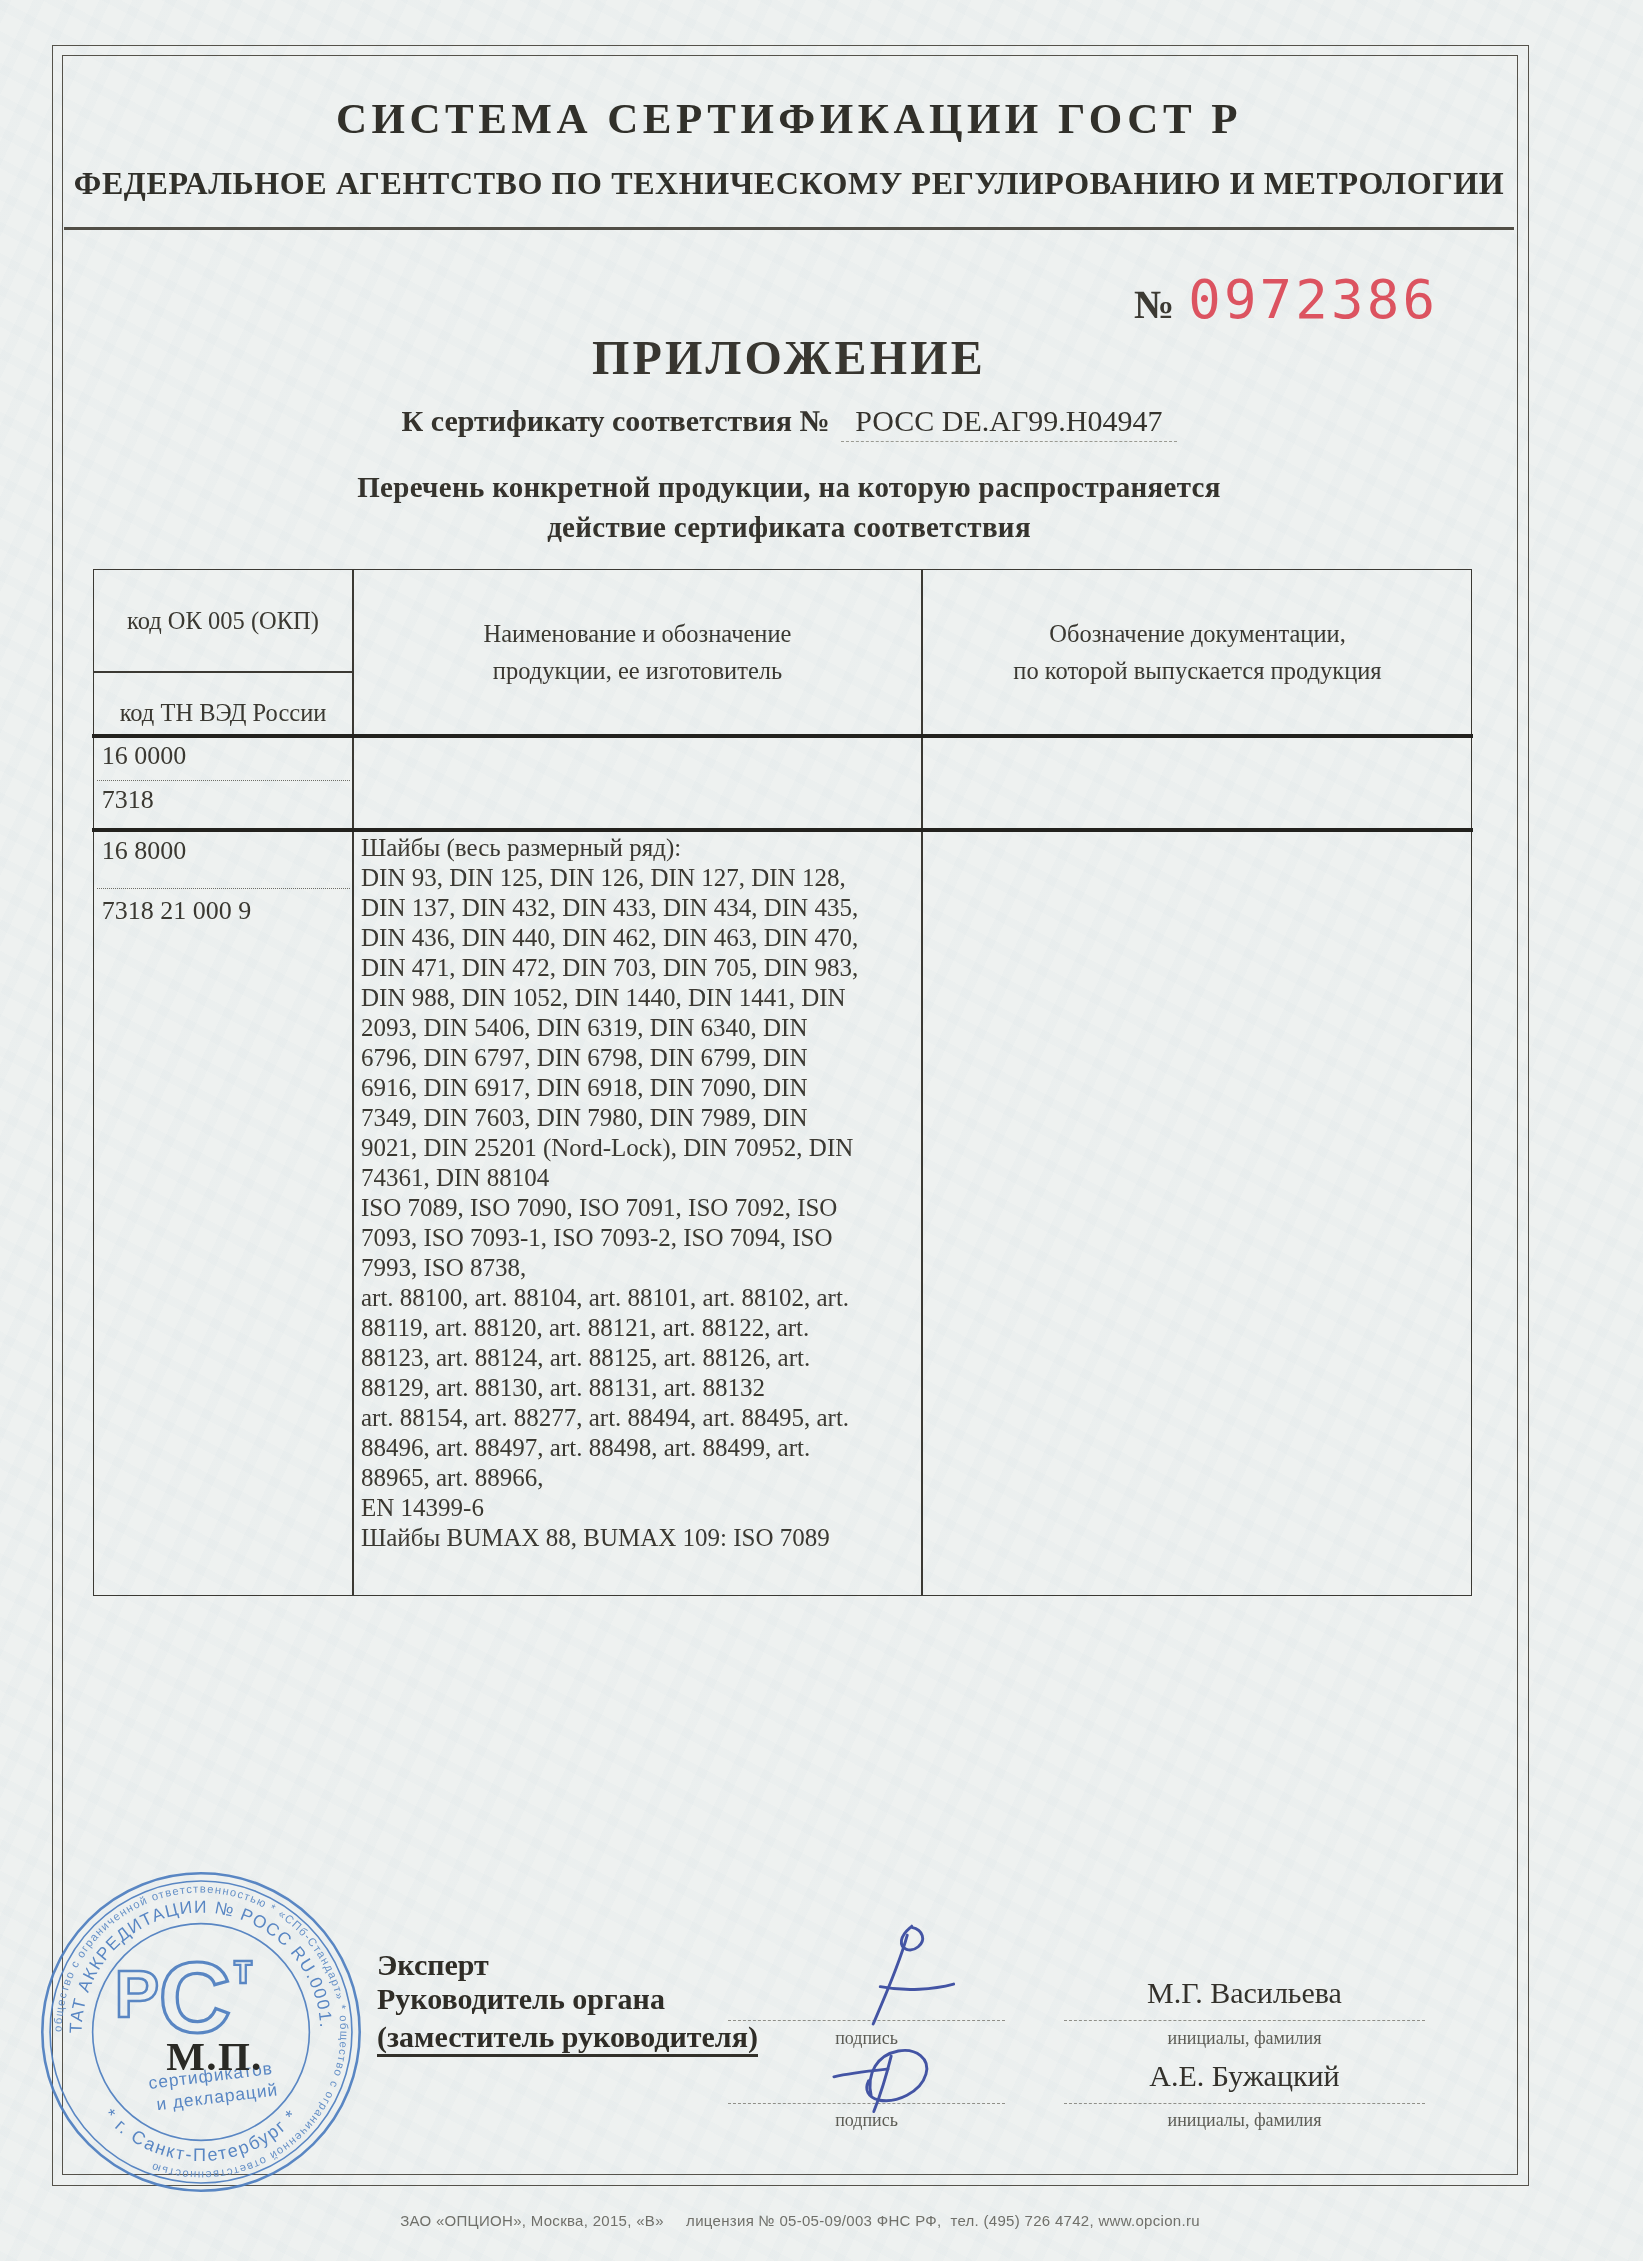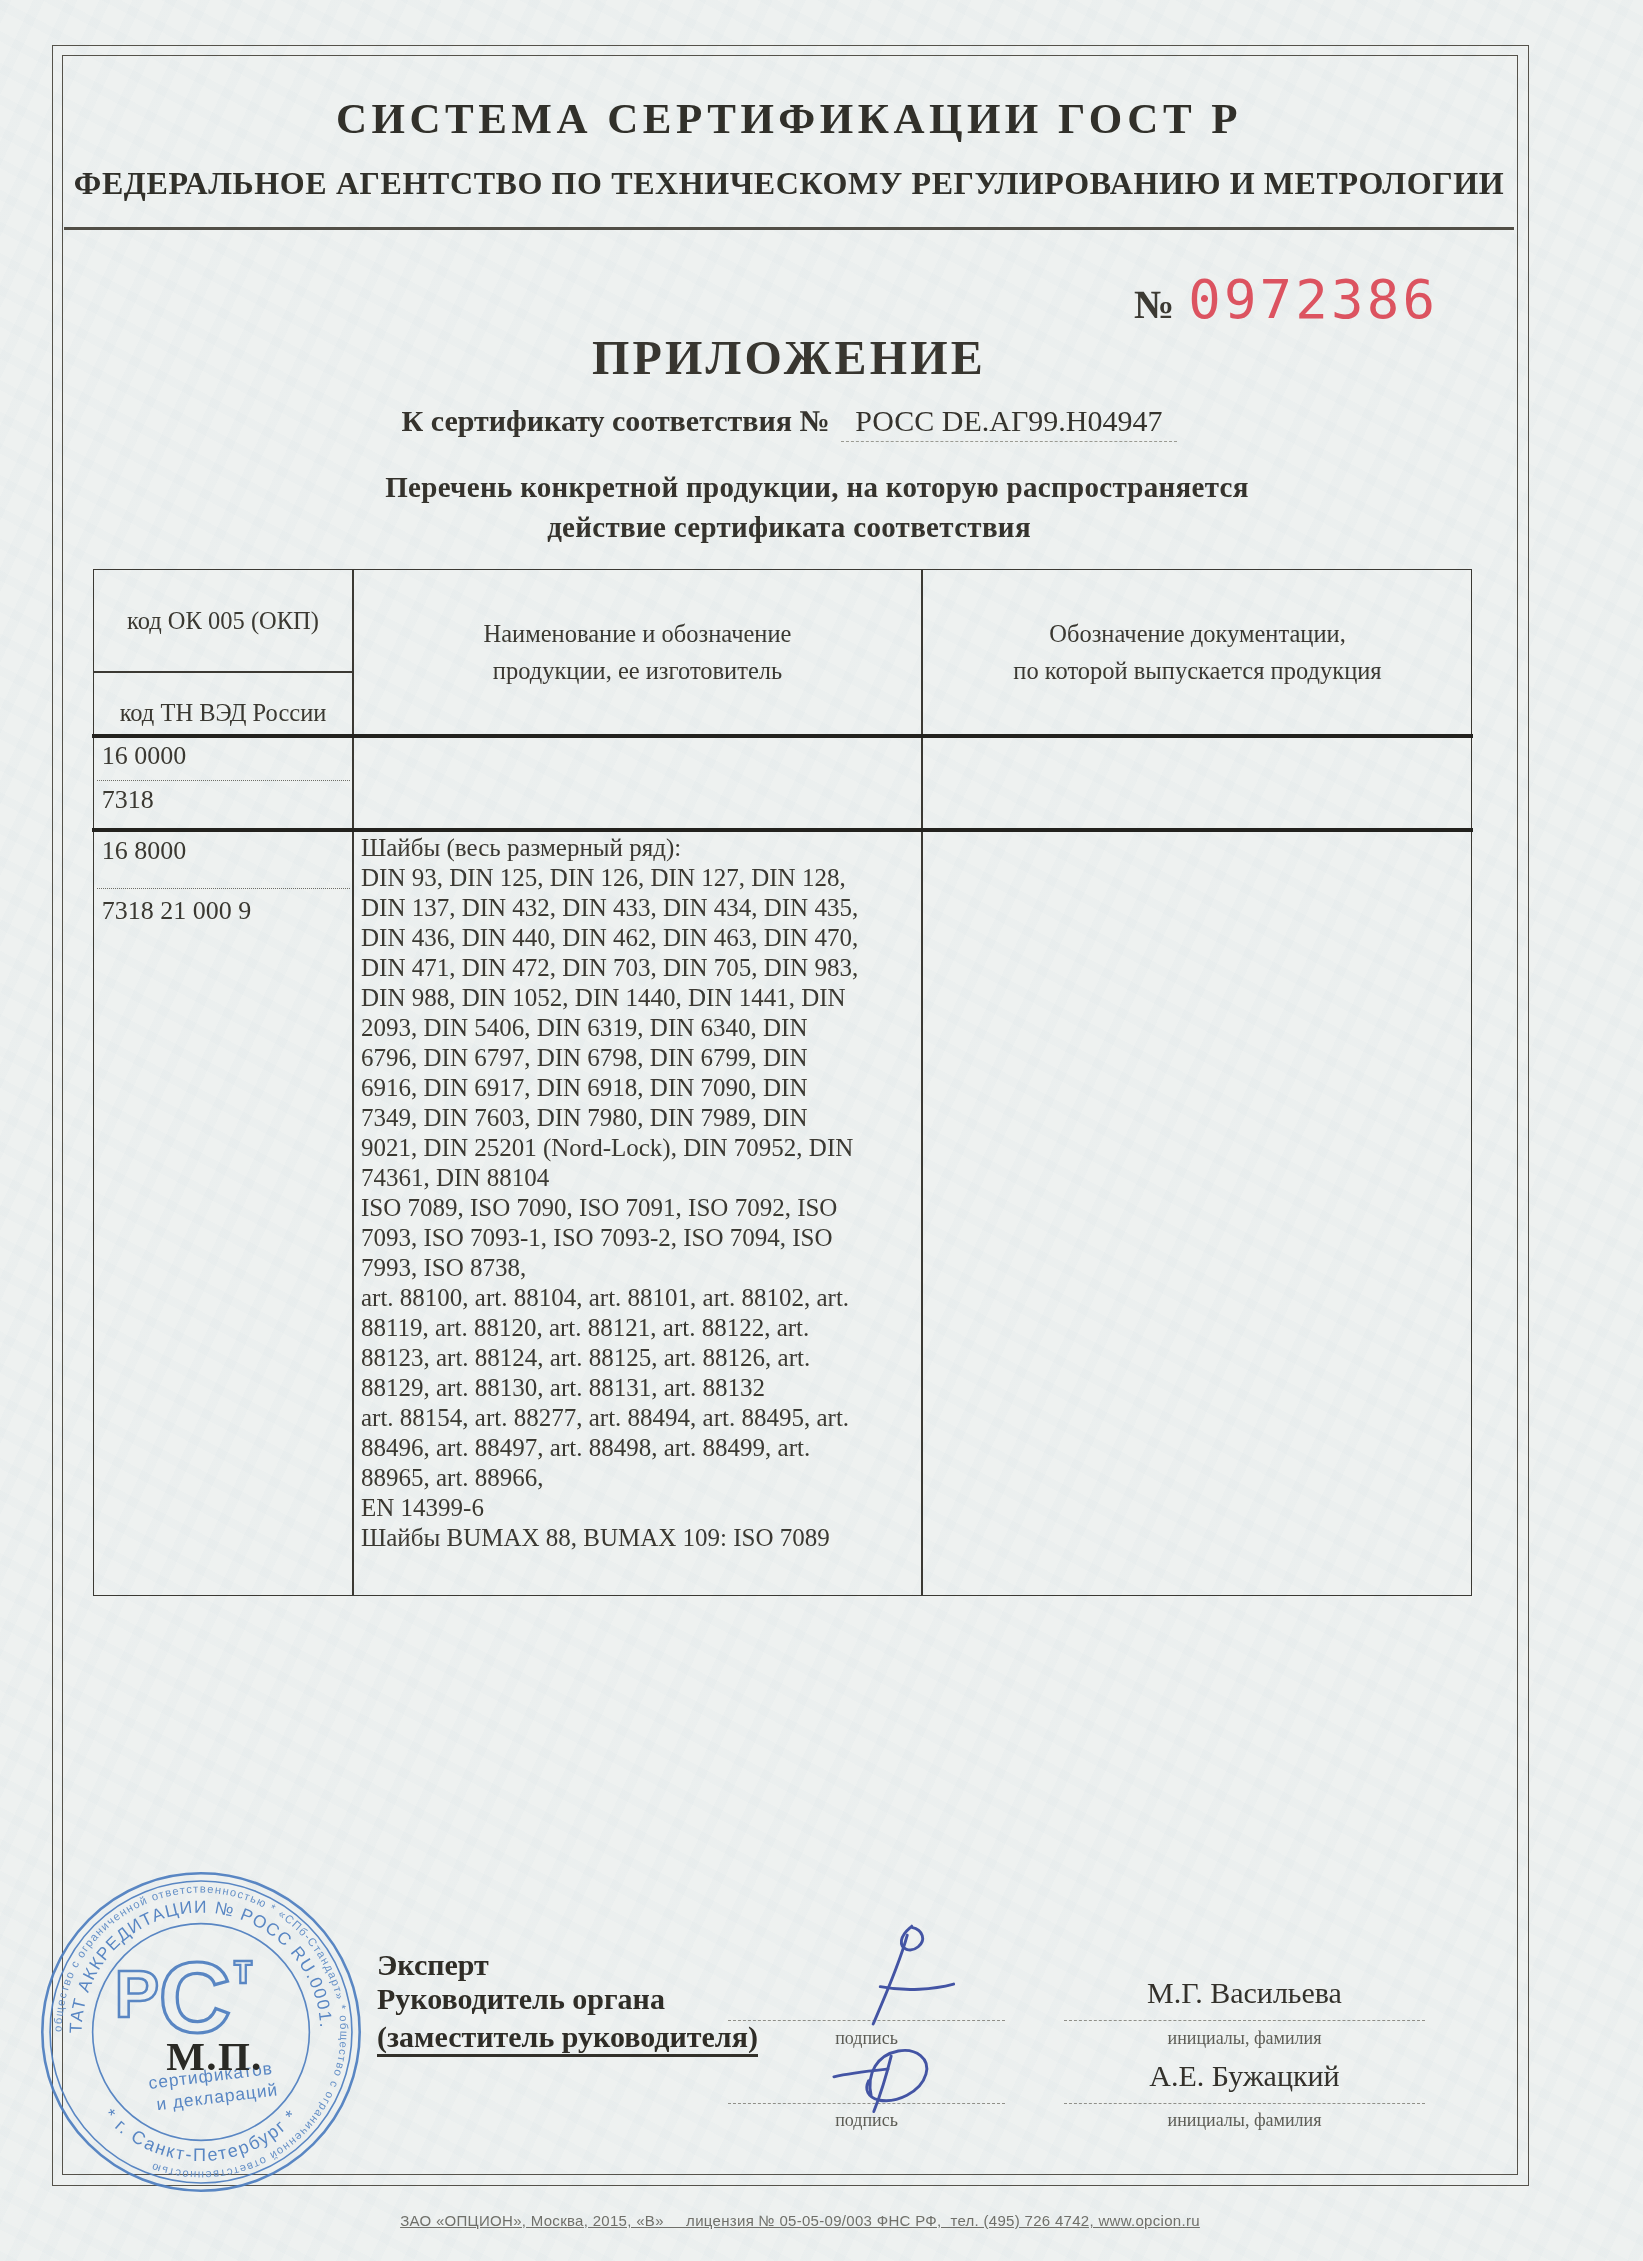--- a/index.html
+++ b/index.html
@@ -37,7 +37,7 @@
                padding:0 14px 3.9px 14px;margin-left:11.6px;}
   .intro-line{position:absolute;left:62px;width:1454px;text-align:center;
               font-size:29px;font-weight:bold;color:#35332d;letter-spacing:0.3px;}
-  .intro-1{top:471px;padding-left:28px;}
+  .intro-1{top:471px;}
   .intro-2{top:511px;}
   
   .ptable{position:absolute;left:93px;top:569px;width:1379px;height:1027px;

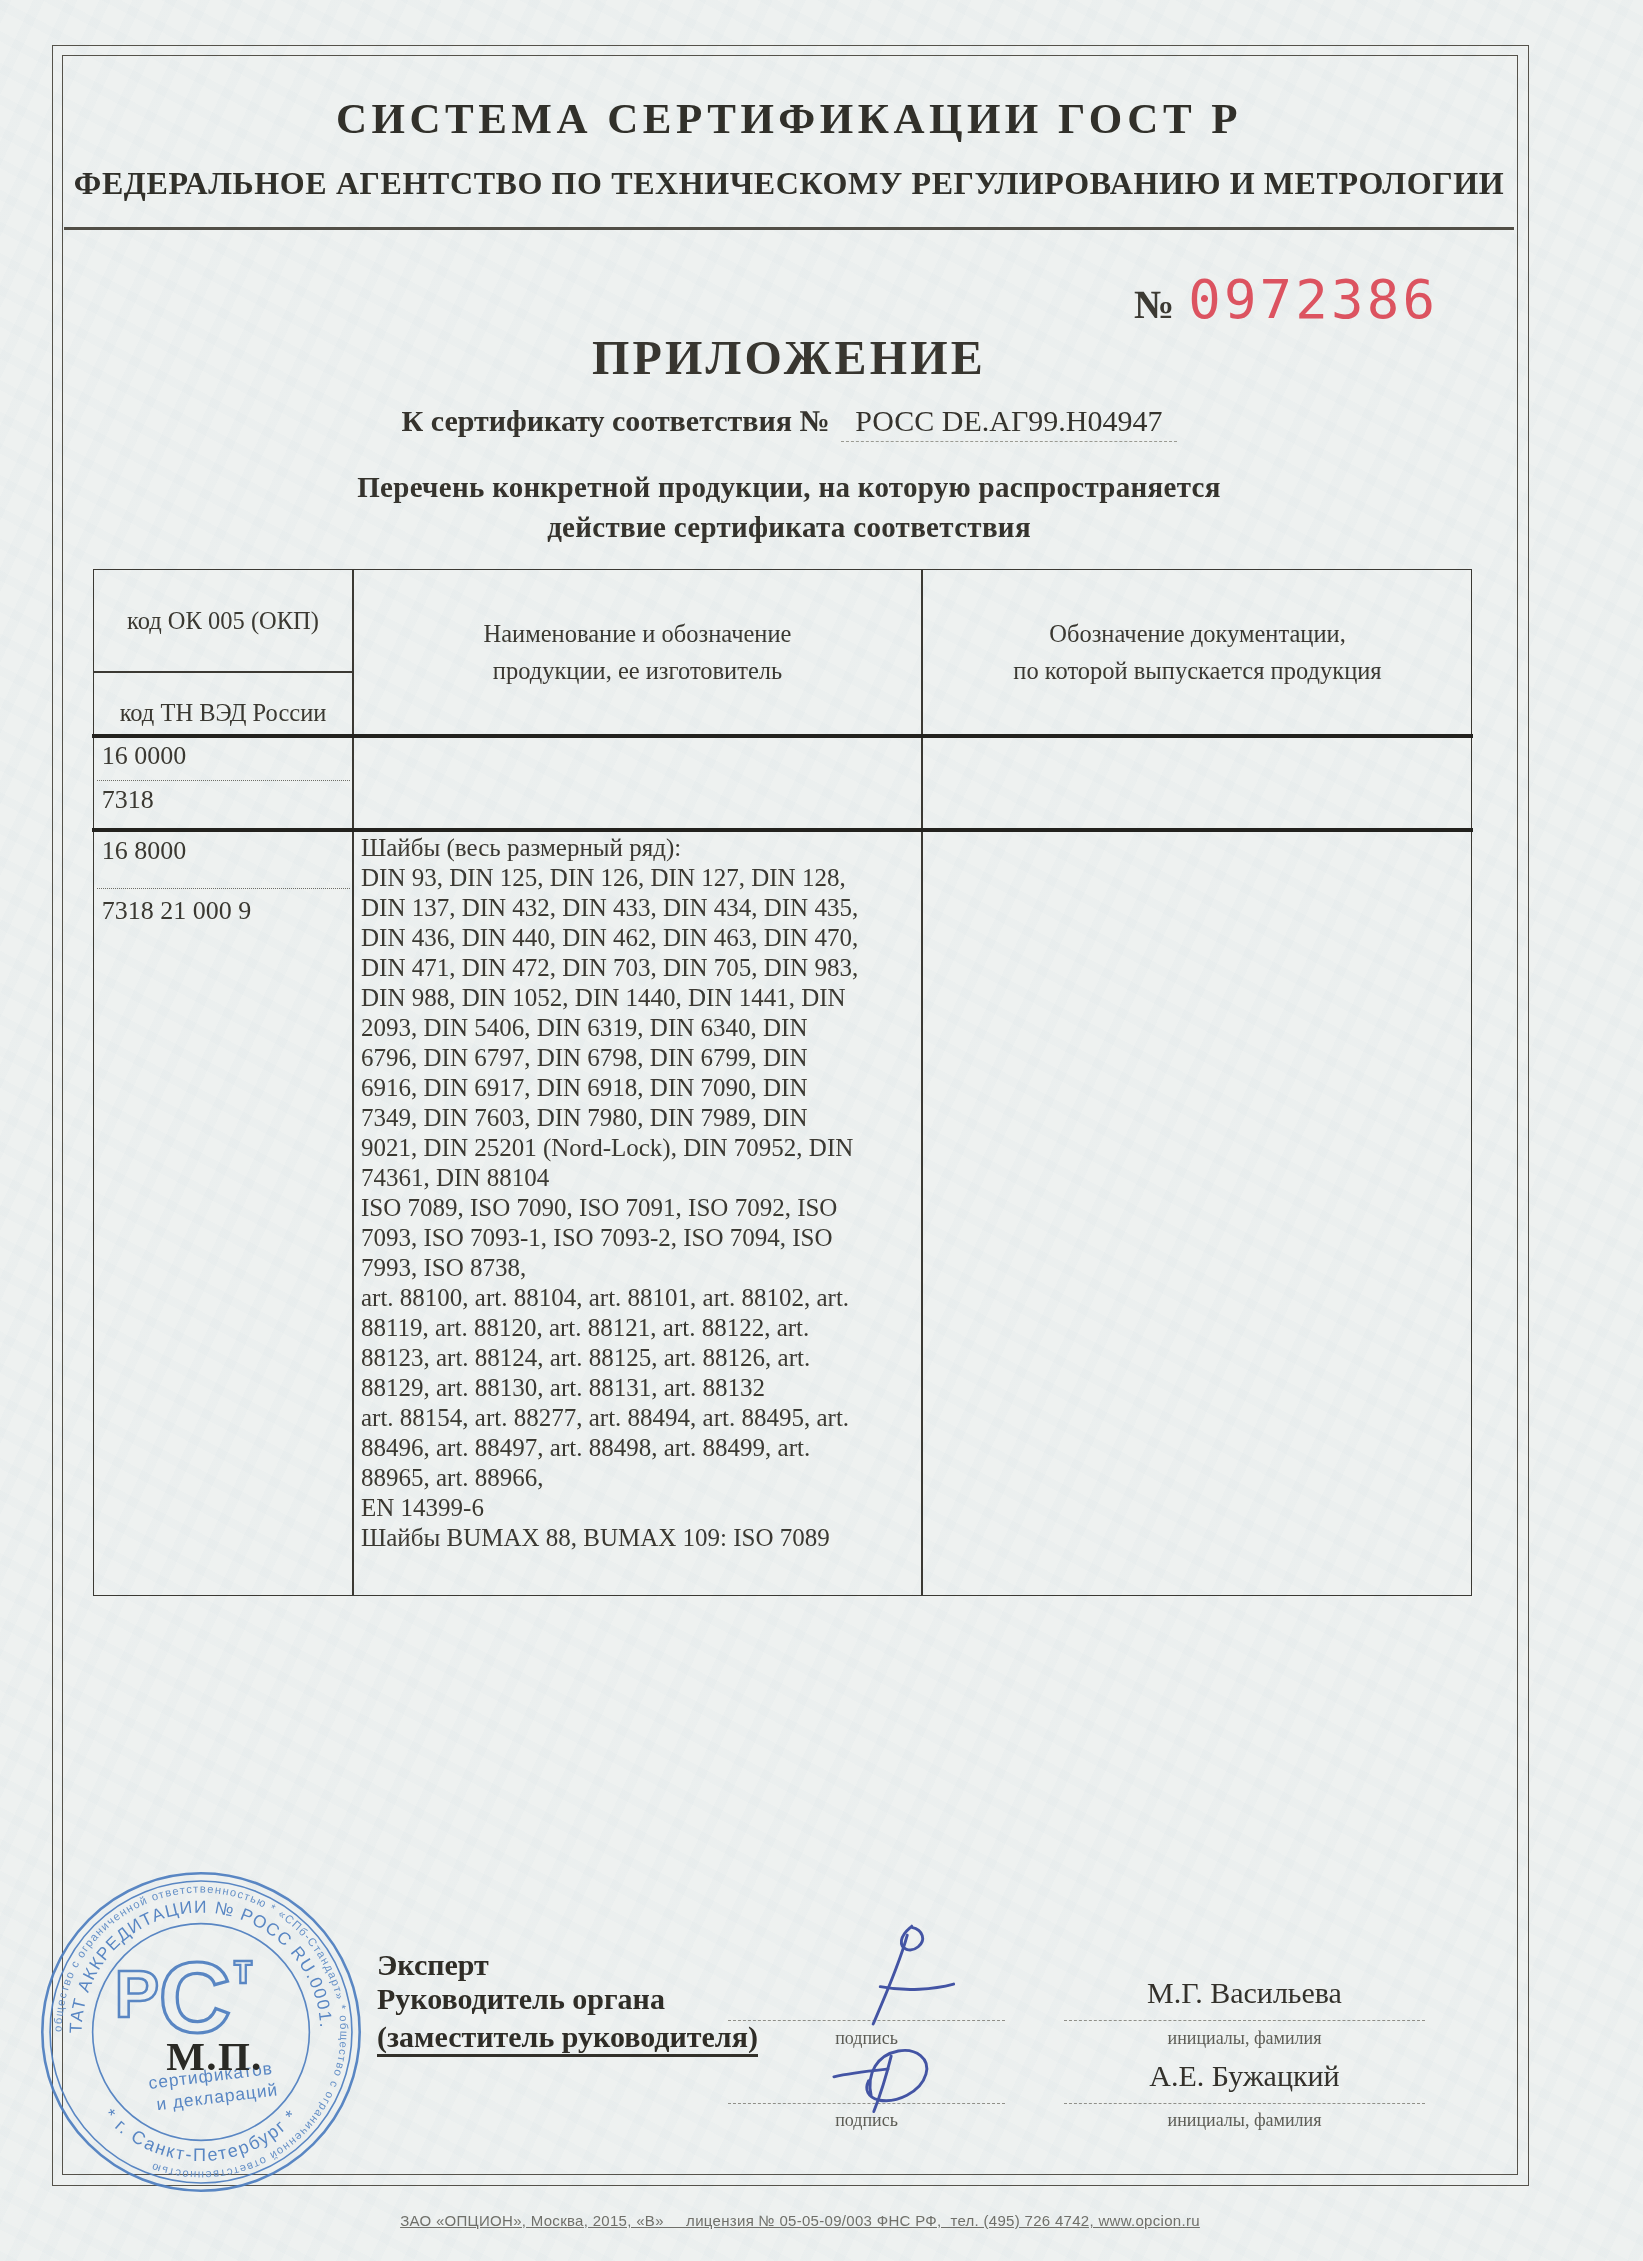--- a/index.html
+++ b/index.html
@@ -94,7 +94,7 @@
   
   .footer-imprint{position:absolute;left:0;top:2212px;width:1600px;text-align:center;
                   font-family:"Liberation Sans",sans-serif;
-                  font-size:15px;color:#70706a;letter-spacing:0.3px;white-space:pre;text-decoration:underline;}
+                  font-size:15px;color:#70706a;letter-spacing:0.3px;white-space:pre;}
 </style>
 </head>
 <body>

